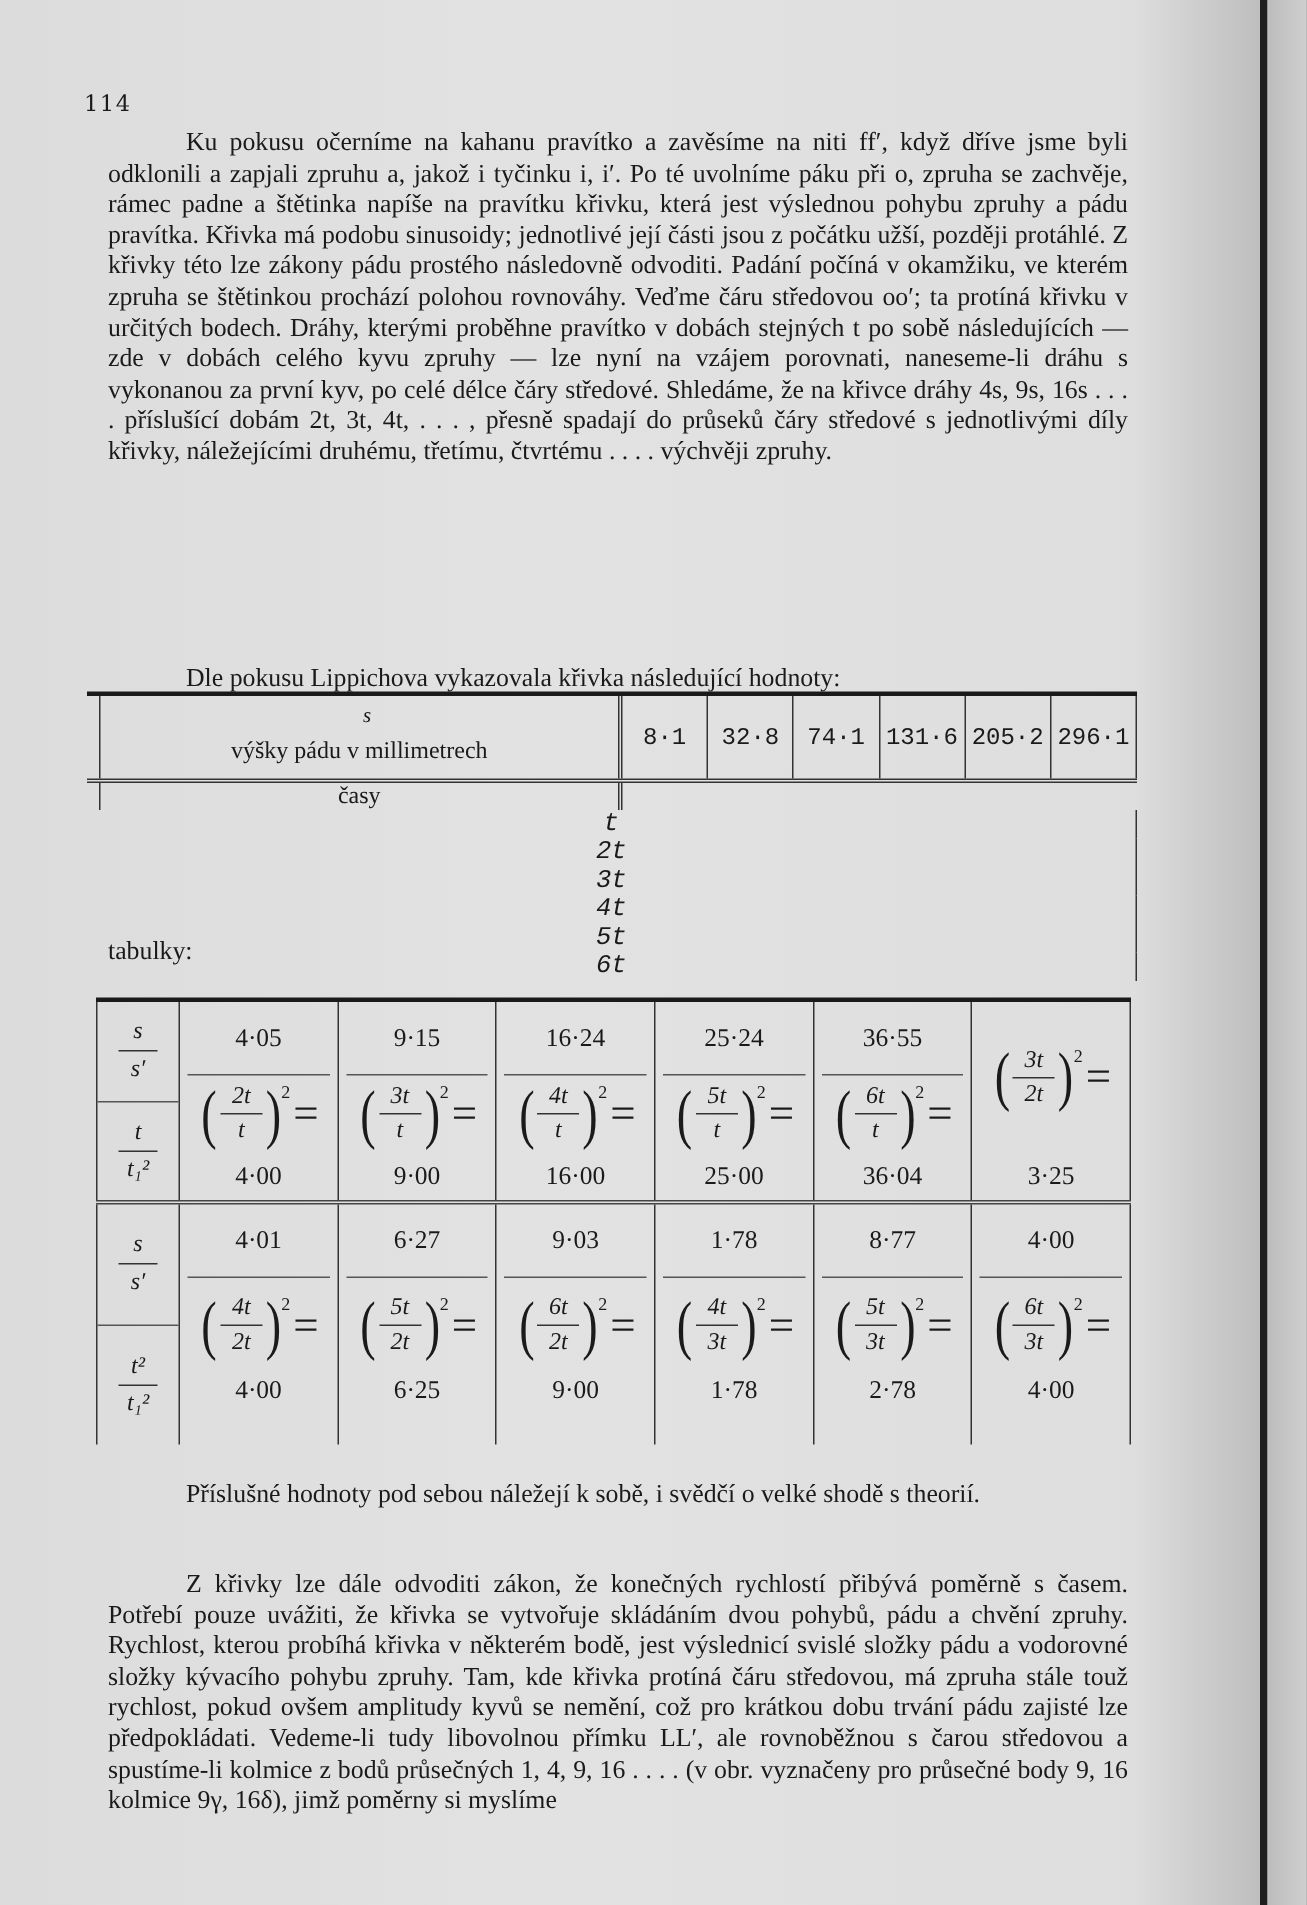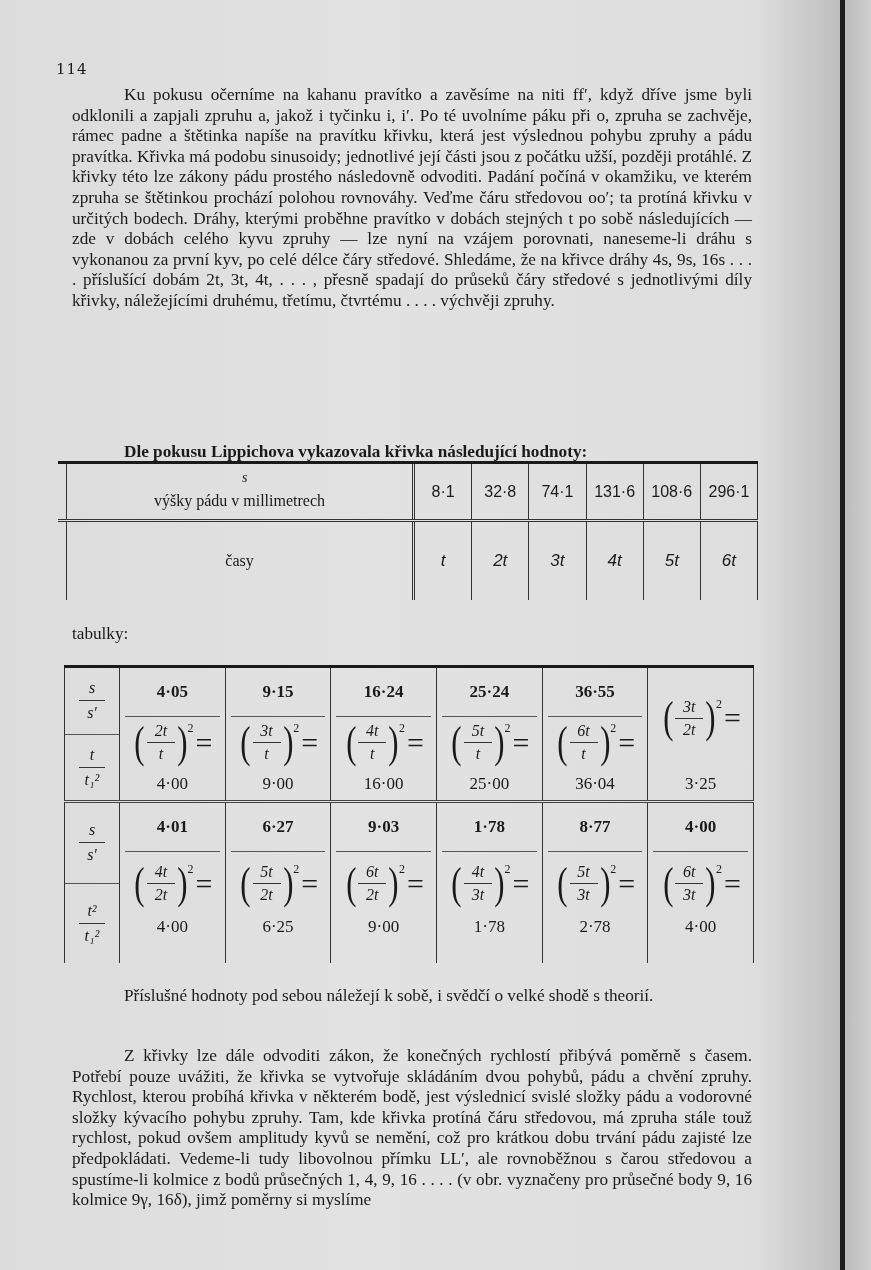--- a/index.html
+++ b/index.html
@@ -30,7 +30,7 @@
   .text p { margin: 12px; text-indent: 52px; }
   .text .noindent { text-indent: 0; }
   .para1 { top: 73px; }
-  .intro { top: 430px; font-weight: bold; }
+  .intro { top: 430px; }
   .para-table2 { top: 612px; }
   .para-after { top: 974px; }
   .para-last { top: 1034px; }

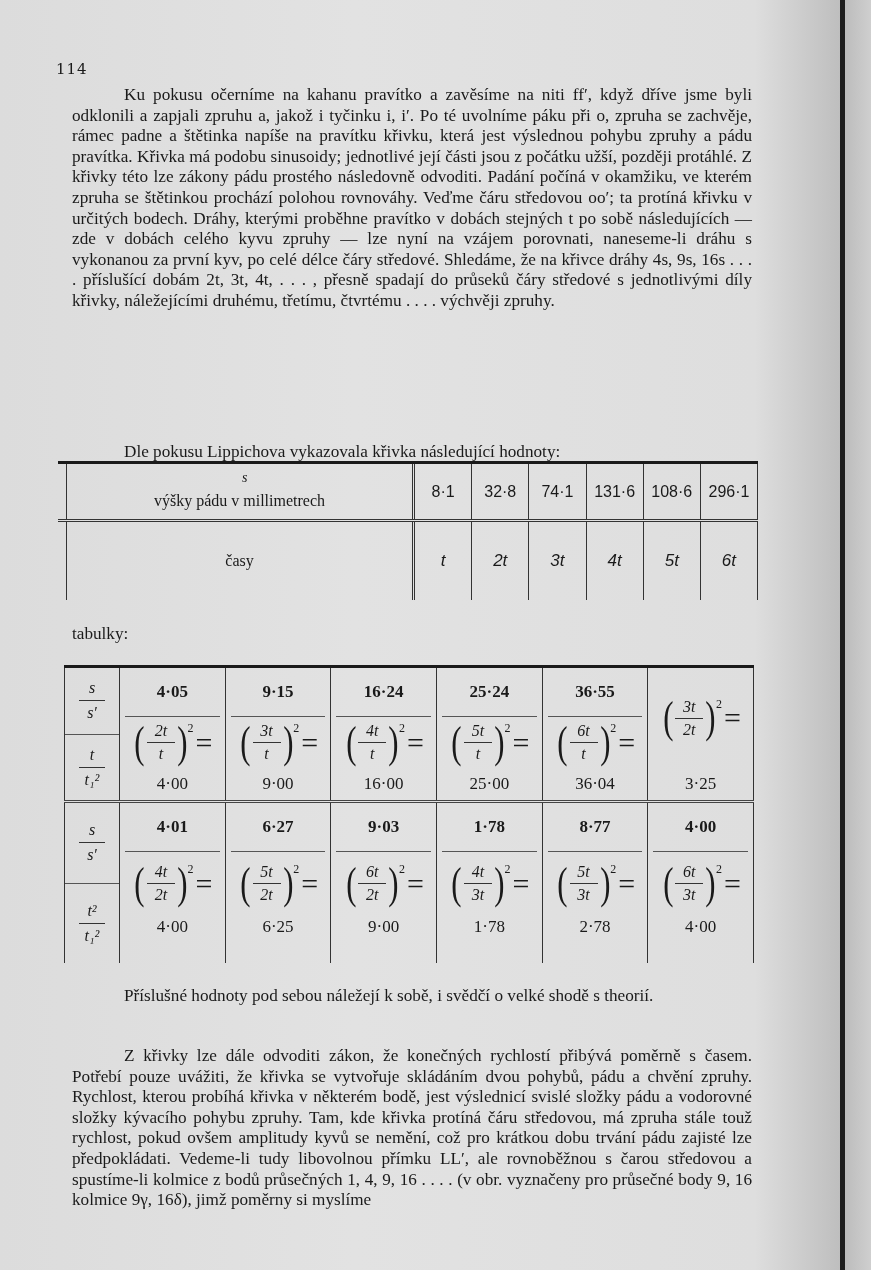--- a/index.html
+++ b/index.html
@@ -49,7 +49,7 @@
   .t1-row.second .t1-label .lbl { margin-top: 0; }
   .t1-cell {
     flex: 1; border-right: 1px solid #333; display: flex; align-items: center; justify-content: center;
-    font-family: Liberation Sans, sans-serif; font-size: 16px;
+    font-family: Liberation Mono, monospace; font-size: 16px;
   }
   .t1-cell.italic { font-style: italic; font-size: 17px; }
   .t1-cell:last-child { border-right: 1px solid #333; text-align: right; }

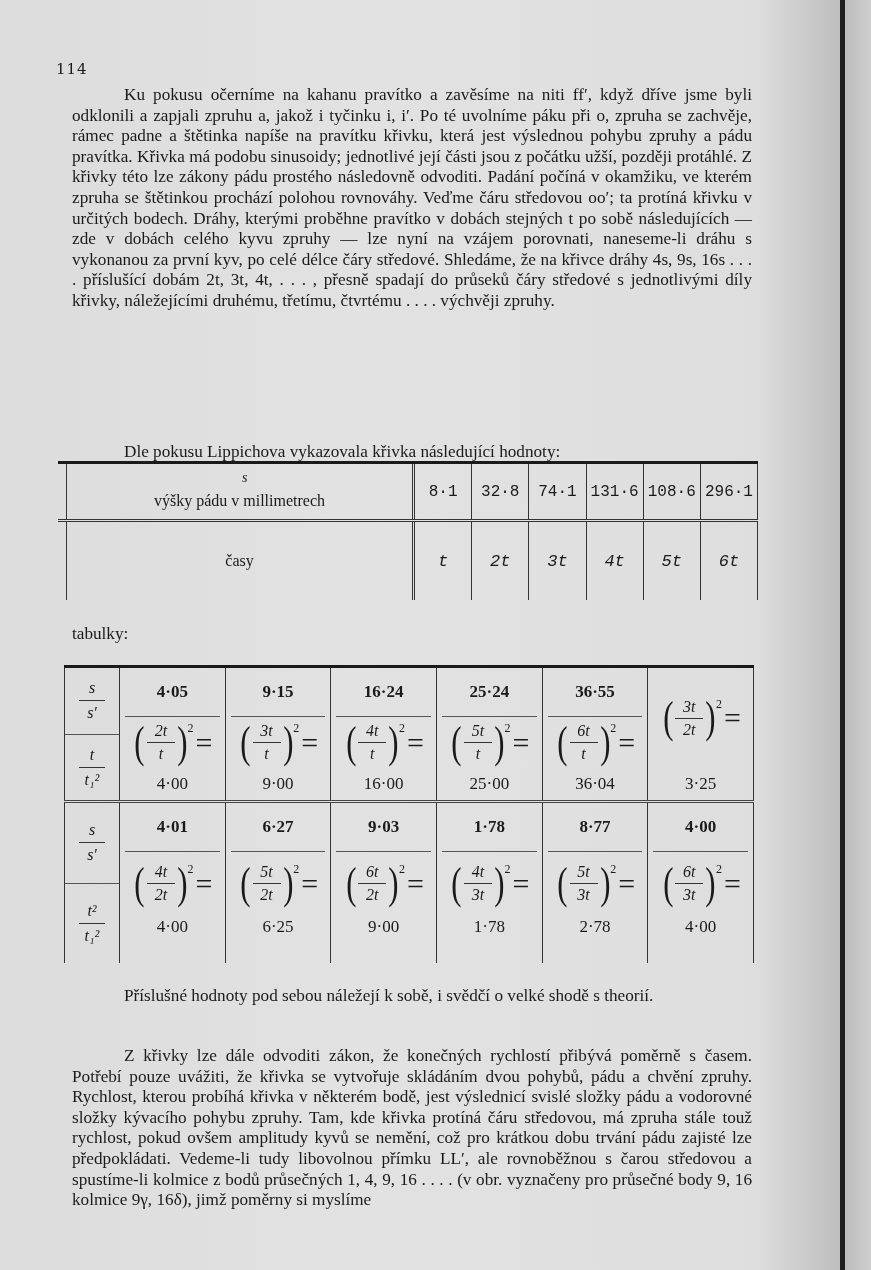--- a/index.html
+++ b/index.html
@@ -100,7 +100,7 @@
       <div class="t1-cell">32·8</div>
       <div class="t1-cell">74·1</div>
       <div class="t1-cell">131·6</div>
-      <div class="t1-cell">108·6</div>
+      <div class="t1-cell">205·2</div>
       <div class="t1-cell">296·1</div>
     </div>
     <div class="t1-row second">

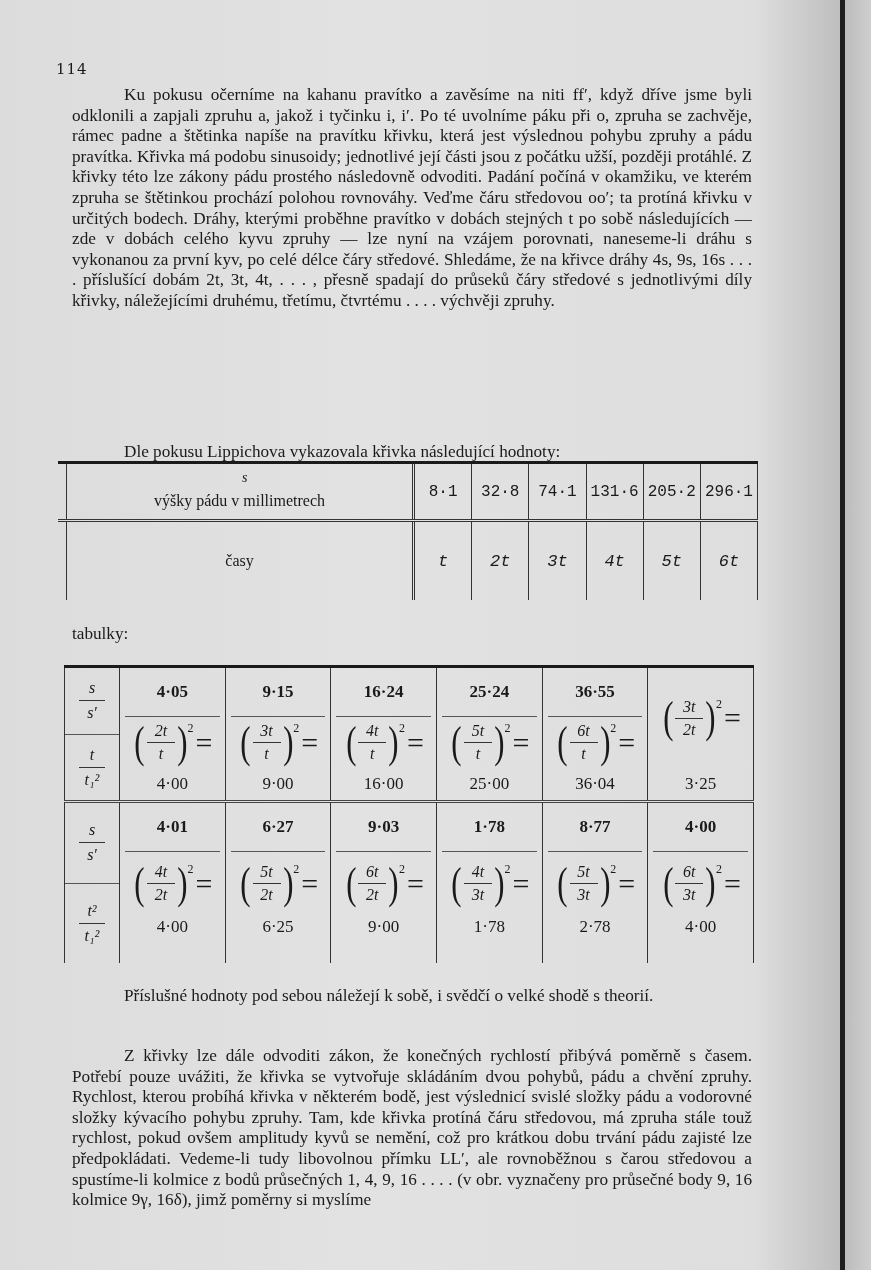--- a/index.html
+++ b/index.html
@@ -38,7 +38,7 @@
   
   .t1 { position: absolute; left: 58px; top: 461px; width: 700px; border-top: 3px solid #1a1a1a; }
   .t1-row { position: relative; display: flex; height: 55px; }
-  .t1-row.second { height: 78px; border-top: 3px double #333; }
+  .t1-row.second { height: 78px; border-top: 3px double #333; flex-direction: column; }
   .t1-label {
     width: 345px; margin-left: 8px; border-left: 1px solid #333; border-right: 3px double #333;
     display: flex; align-items: center; justify-content: center; position: relative;

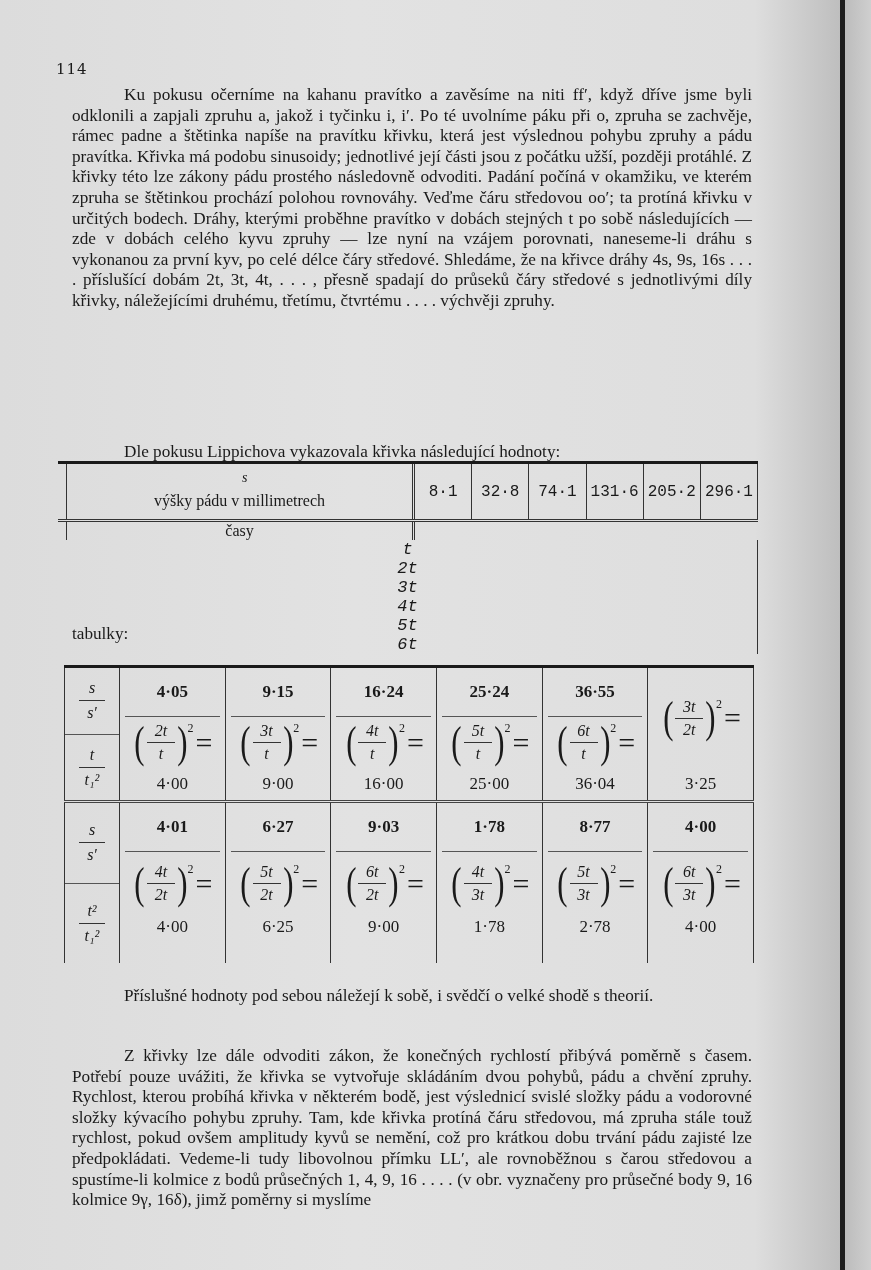--- a/index.html
+++ b/index.html
@@ -66,7 +66,7 @@
   .t2-head .hq + .hq { border-top: 1px solid #555; }
   .frac-line { width: 26px; border-top: 1px solid #333; margin: 3px 0; }
   .t2-col { flex: 1; border-right: 1px solid #333; display: flex; flex-direction: column; font-family: "Liberation Serif", serif; }
-  .t2-col .ratio { height: 48px; display: flex; align-items: center; justify-content: center; font-size: 17px; border-bottom: 1px solid #555; margin: 0 5px; font-weight: bold; }
+  .t2-col .ratio { height: 48px; display: flex; align-items: center; justify-content: center; font-size: 17px; border-bottom: 1px solid #555; margin: 0 5px; }
   .t2-col .expr { flex: 1; display: flex; align-items: center; justify-content: center; font-size: 17px; }
   .t2-col .res { height: 32px; display: flex; align-items: center; justify-content: center; font-size: 17px; }
   .paren { font-size: 44px; font-weight: 300; line-height: 1; transform: scaleX(0.7); display: inline-block; }

